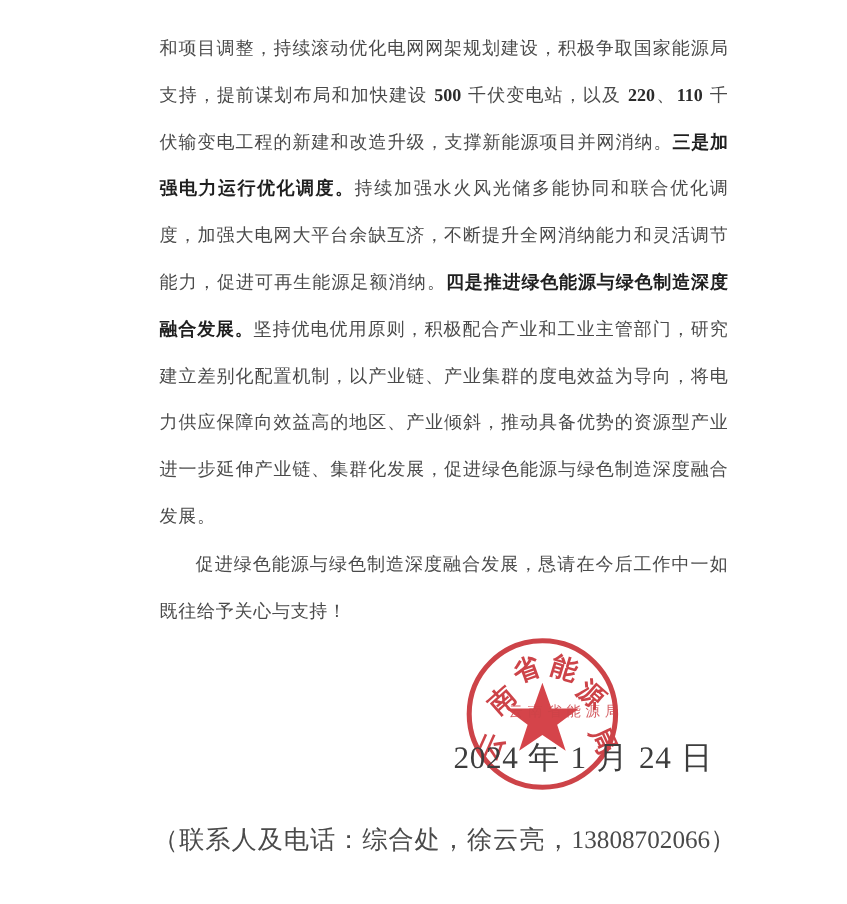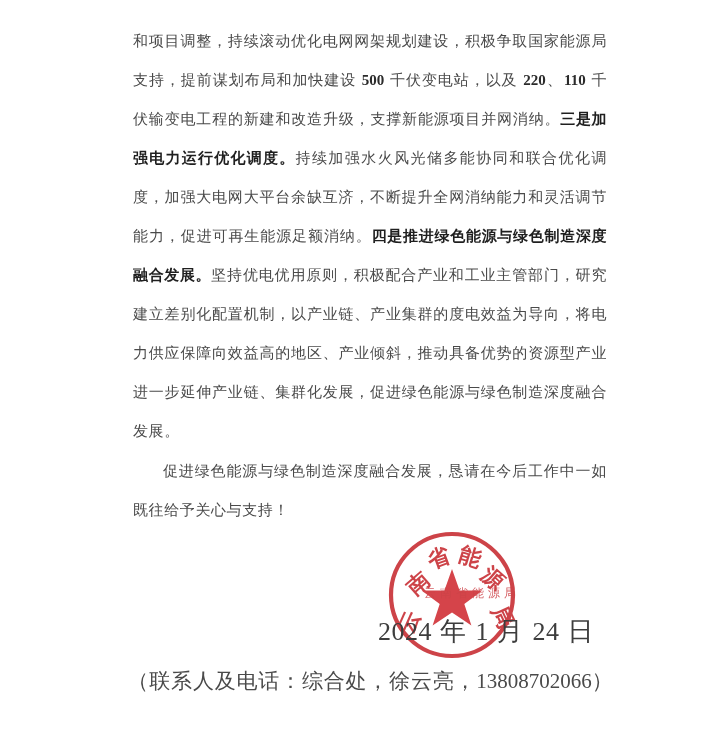--- a/index.html
+++ b/index.html
@@ -132,6 +132,7 @@
     letter-spacing: 0.8px;
     white-space: nowrap;
     text-indent: 0.5em;
+    margin-top: 19px;
   }
   .footer .fnum {
     font-family: "Liberation Serif", "DejaVu Serif", serif;

